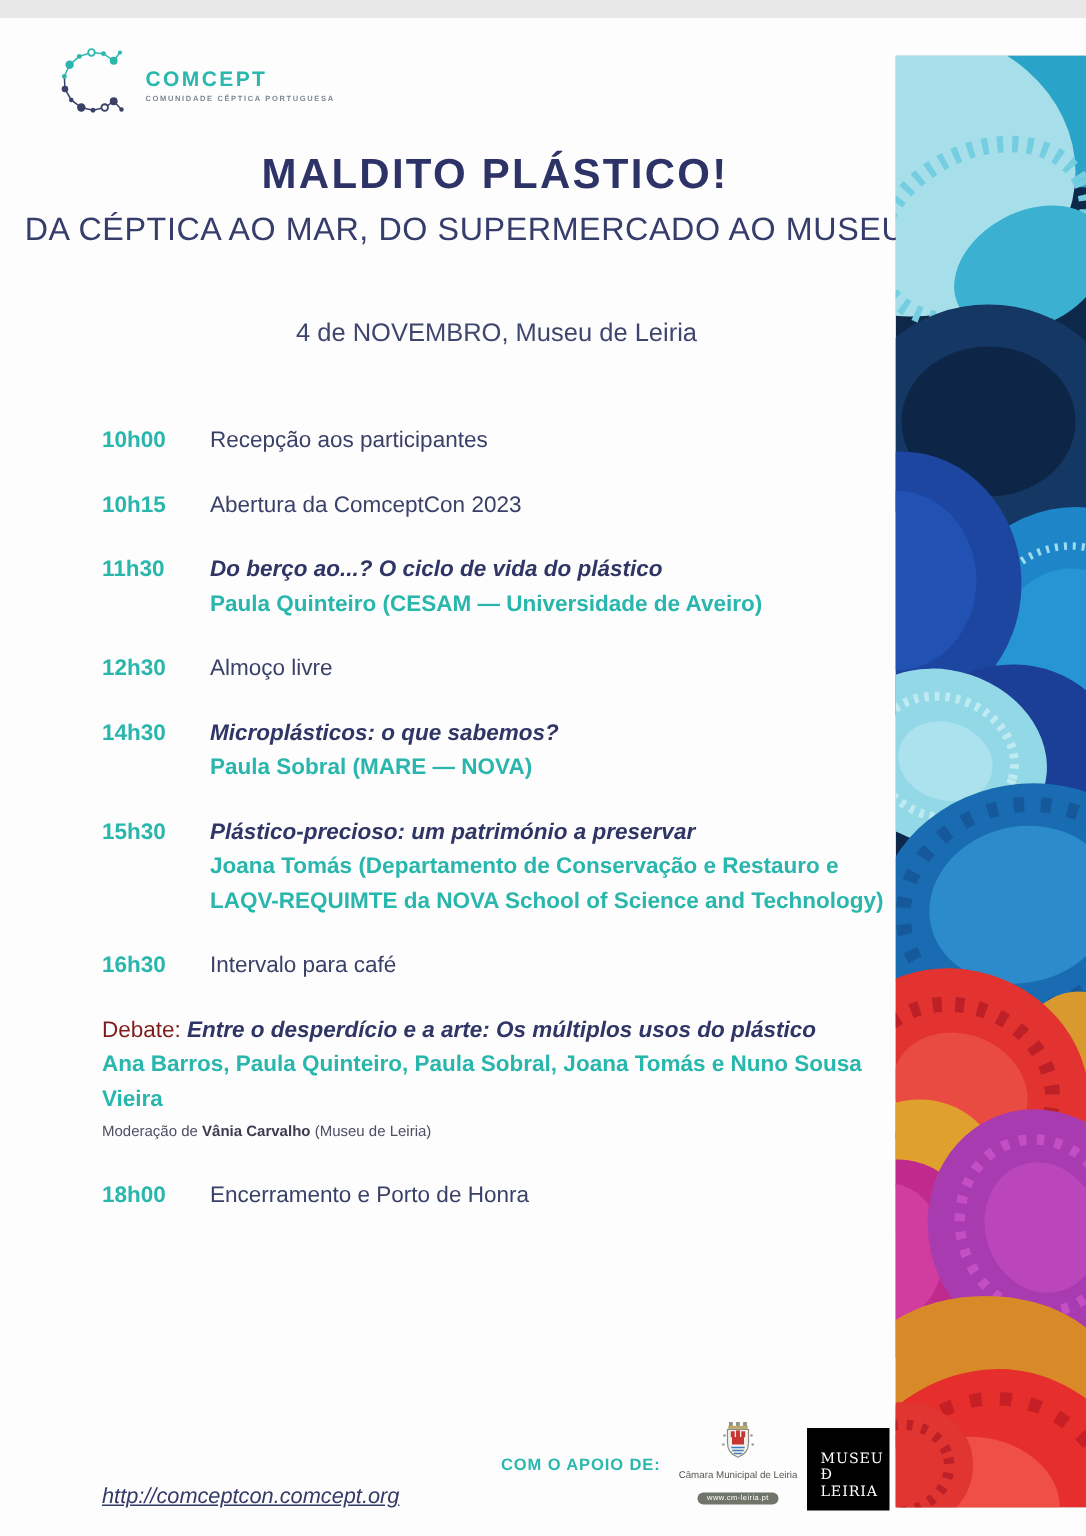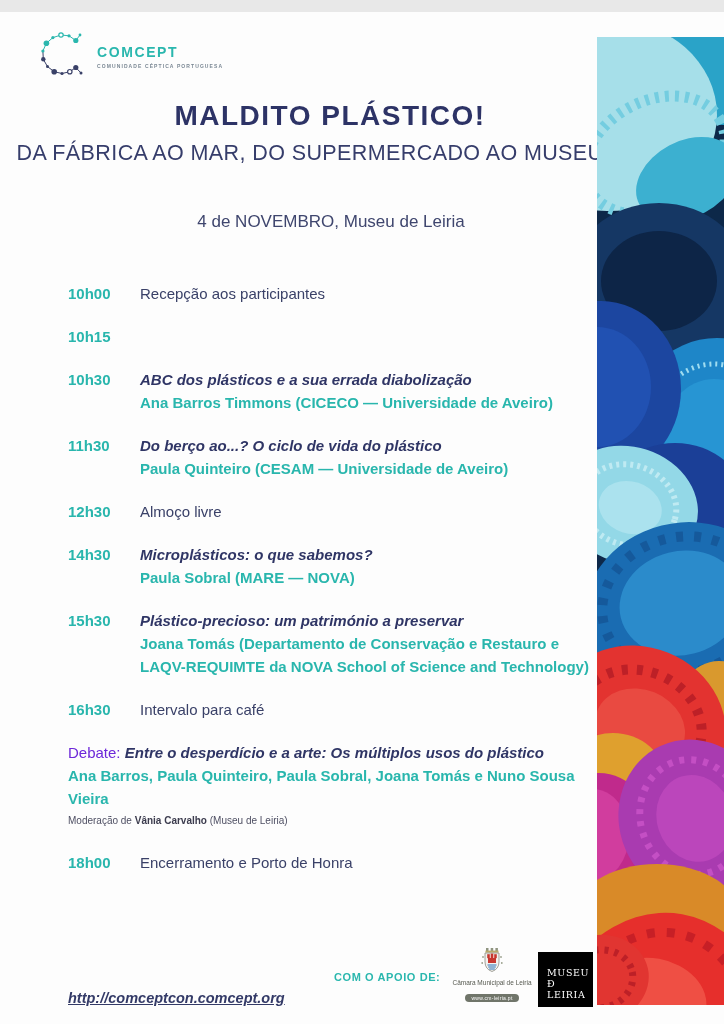--- a/index.html
+++ b/index.html
@@ -79,7 +79,7 @@
   </div>
 
   <div class="title">MALDITO PLÁSTICO!</div>
-  <div class="subtitle">DA FÁBRICA AO MAR, DO SUPERMERCADO AO MUSEU</div>
+  <div class="subtitle">DA CÉPTICA AO MAR, DO SUPERMERCADO AO MUSEU</div>
   <div class="date-line">4 de NOVEMBRO, Museu de Leiria</div>
 
   <div class="schedule">

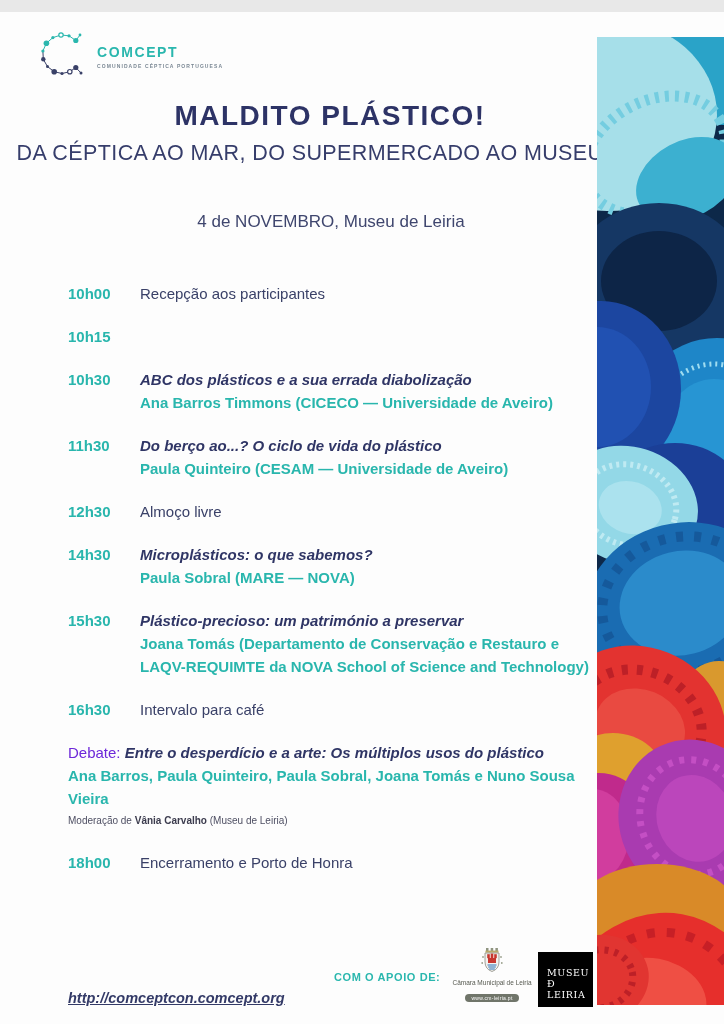--- a/index.html
+++ b/index.html
@@ -91,6 +91,7 @@
 
     <div class="row">
       <div class="time">10h15</div>
+      <div class="desc t-act">Abertura da ComceptCon 2023</div>
     </div>
 
     <div class="row">

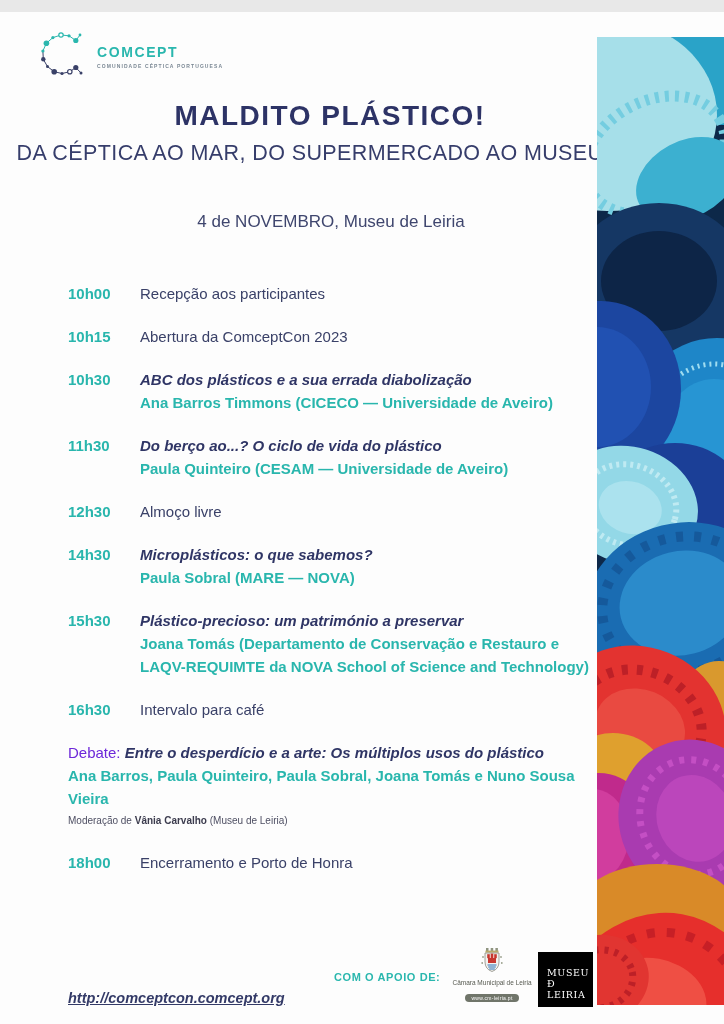--- a/index.html
+++ b/index.html
@@ -94,13 +94,6 @@
       <div class="desc t-act">Abertura da ComceptCon 2023</div>
     </div>
 
-    <div class="row">
-      <div class="time">10h30</div>
-      <div class="desc">
-        <div class="t-title">ABC dos plásticos e a sua errada diabolização</div>
-        <div class="t-speak">Ana Barros Timmons (CICECO — Universidade de Aveiro)</div>
-      </div>
-    </div>
 
     <div class="row">
       <div class="time">11h30</div>

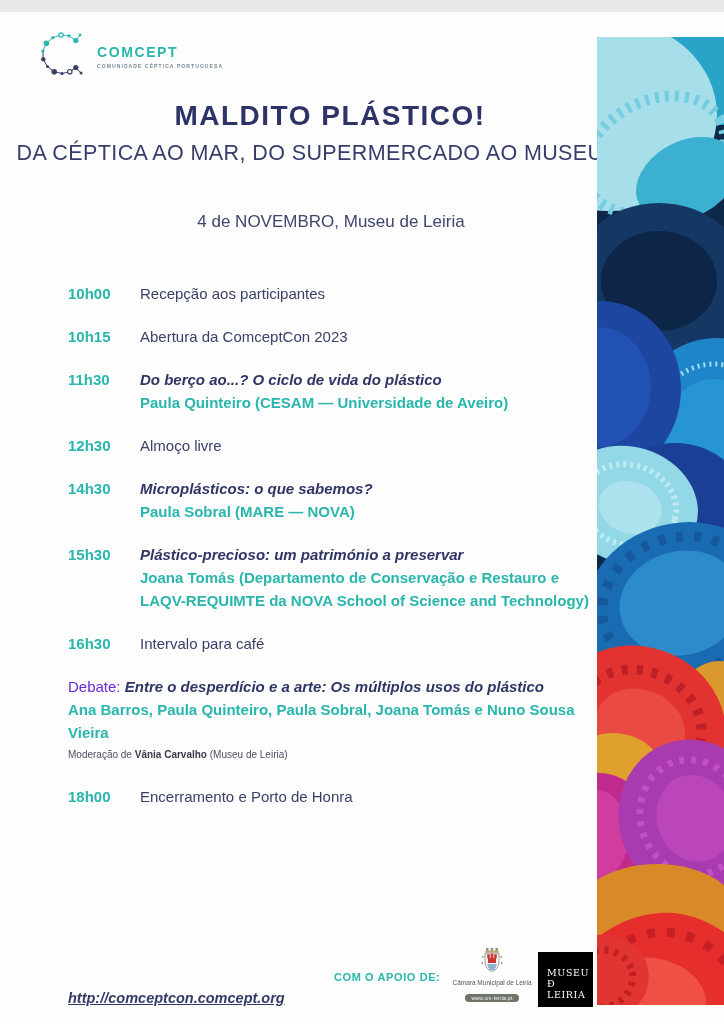--- a/index.html
+++ b/index.html
@@ -26,7 +26,7 @@
   .desc{flex:1;}
   .t-act{color:#3a4168;}
   .t-title{font-weight:700;font-style:italic;color:#2f3565;}
-  .t-title .plain{font-weight:400;font-style:normal;color:#6d28d9;}
+  .t-title .plain{font-weight:400;font-style:normal;color:#7f1d1d;}
   .t-speak{font-weight:700;color:#29b6ad;}
   .t-mod{font-size:10px;color:#4e4f63;line-height:21px;}
   .t-mod b{color:#3c3c4e;}

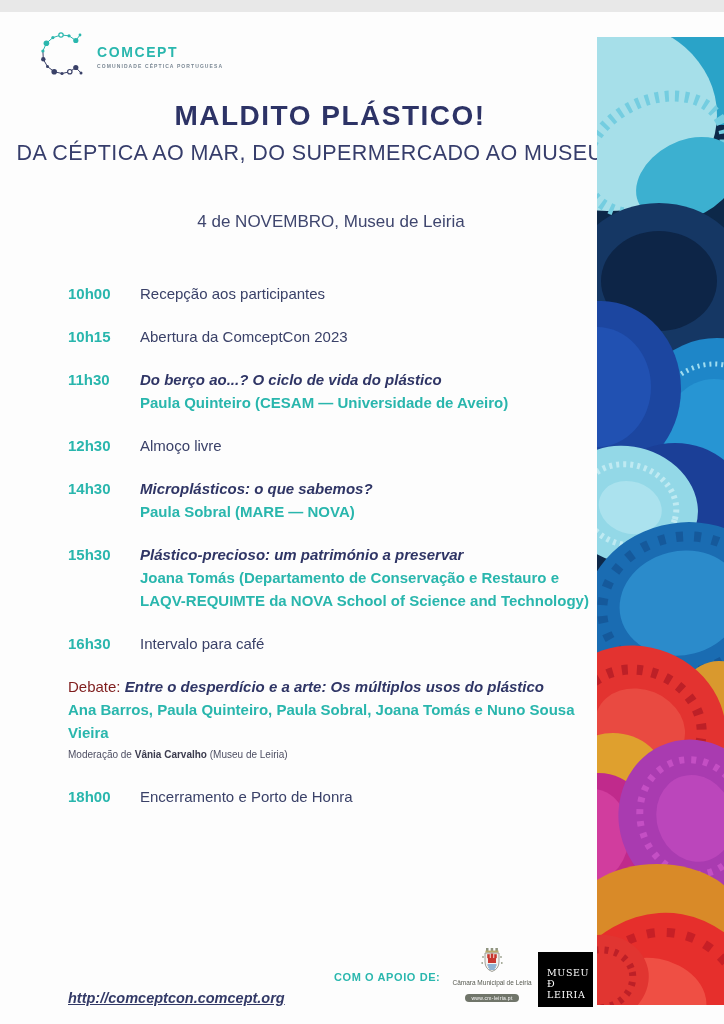--- a/index.html
+++ b/index.html
@@ -41,7 +41,7 @@
     box-sizing:border-box;padding:15px 0 0 9px;}
   .museu span{display:block;color:#fff;font-family:"DejaVu Serif",serif;
     font-size:9.5px;line-height:11px;letter-spacing:.6px;}
-  .url{position:absolute;left:68px;top:978px;font-size:14.5px;font-weight:700;
+  .url{position:absolute;left:68px;top:978px;font-size:14.5px;font-weight:400;
     font-style:italic;color:#333a67;text-decoration:underline;}
   
   .strip{position:absolute;left:597px;top:25px;width:127px;height:968px;overflow:hidden;}

